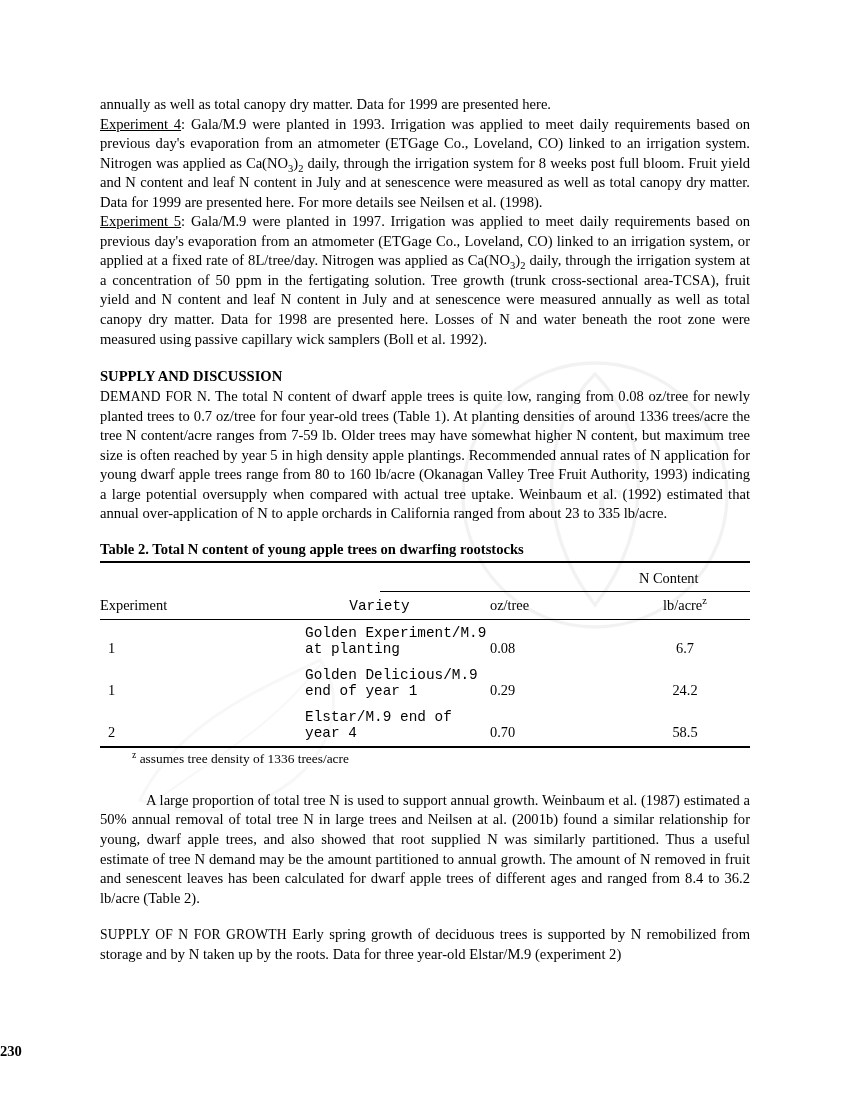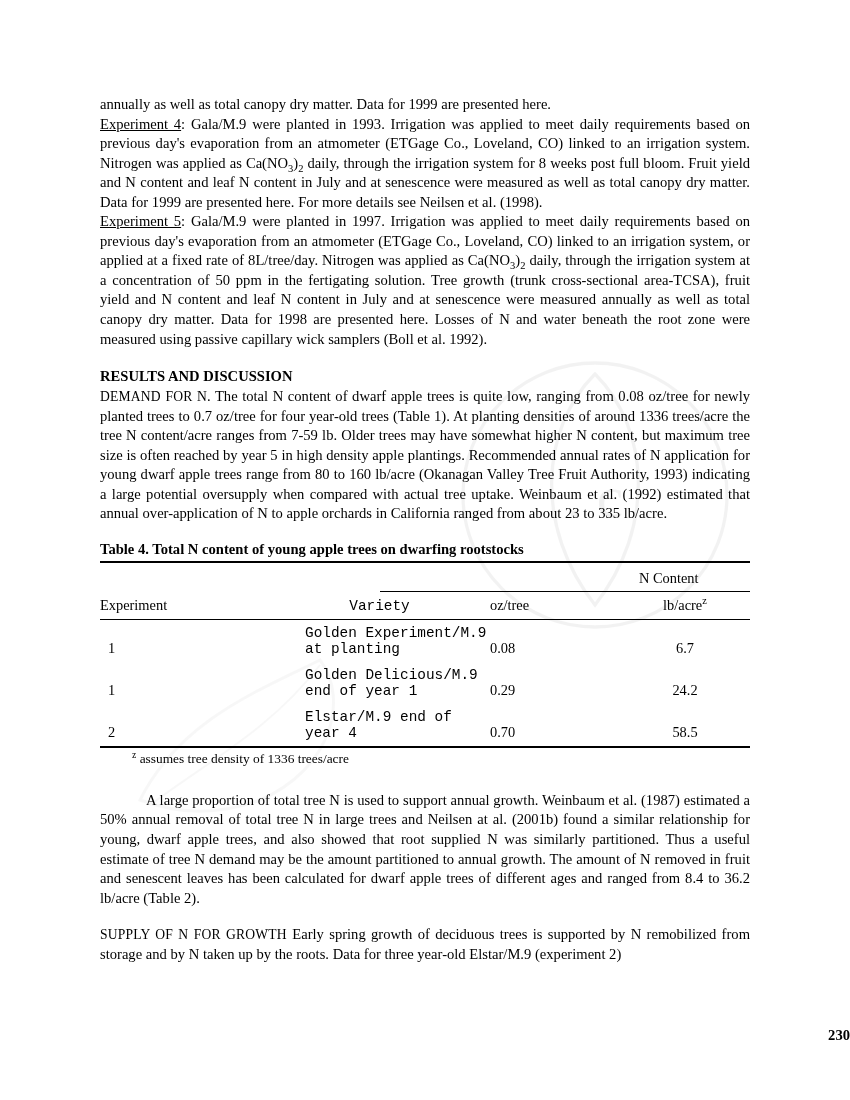--- a/index.html
+++ b/index.html
@@ -174,7 +174,7 @@
 
     <p class="just"><span class="u">Experiment 5</span><span>:  Gala/M.9 were planted in 1997.  Irrigation was applied to meet daily requirements based on previous day's evaporation from an atmometer (ETGage Co., Loveland, CO) linked to an irrigation system, or applied at a fixed rate of 8L/tree/day.  Nitrogen was applied as Ca(NO<sub>3</sub>)<sub>2</sub> daily, through the irrigation system at a concentration of 50 ppm in the fertigating solution.  Tree growth (trunk cross-sectional area-TCSA), fruit yield and N content and leaf N content in July and at senescence were measured annually as well as total canopy dry matter.  Data for 1998 are presented here.  Losses of N and water beneath the root zone were measured using passive capillary wick samplers (Boll et al. 1992).</span></p>
 
-    <div class="sec-head">RESULTS AND DISCUSSION</div>
+    <div class="sec-head">SUPPLY AND DISCUSSION</div>
 
     <p class="just"><span class="small-caps-head">DEMAND FOR N</span><span>.  The total N content of dwarf apple trees is quite low, ranging from 0.08 oz/tree for newly planted trees to 0.7 oz/tree for four year-old trees (Table 1).  At planting densities of around 1336 trees/acre the tree N content/acre ranges from 7-59 lb.  Older trees may have somewhat higher N content, but maximum tree size is often reached by year 5 in high density apple plantings.  Recommended annual rates of N application for young dwarf apple trees range from 80 to 160 lb/acre (Okanagan Valley Tree Fruit Authority, 1993) indicating a large potential oversupply when compared with actual tree uptake.  Weinbaum et al. (1992) estimated that annual over-application of N to apple orchards in California ranged from about 23 to 335 lb/acre.</span></p>
 

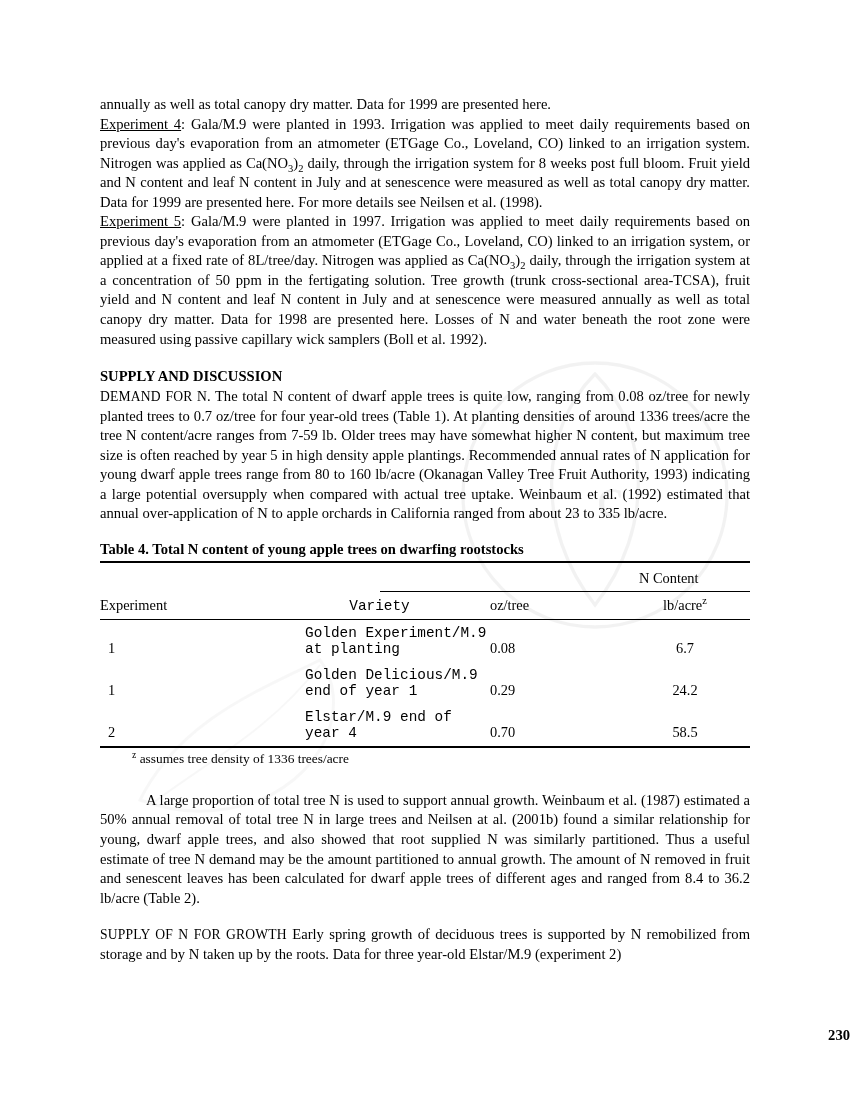--- a/index.html
+++ b/index.html
@@ -181,7 +181,7 @@
     <div class="gap-md"></div>
 
     <div class="tbl-wrap">
-      <div class="table-caption">Table 4.  Total N content of young apple trees on dwarfing rootstocks</div>
+      <div class="table-caption">Table 2.  Total N content of young apple trees on dwarfing rootstocks</div>
       <div class="rule-thick"></div>
       <table class="datatable">
         <tbody>

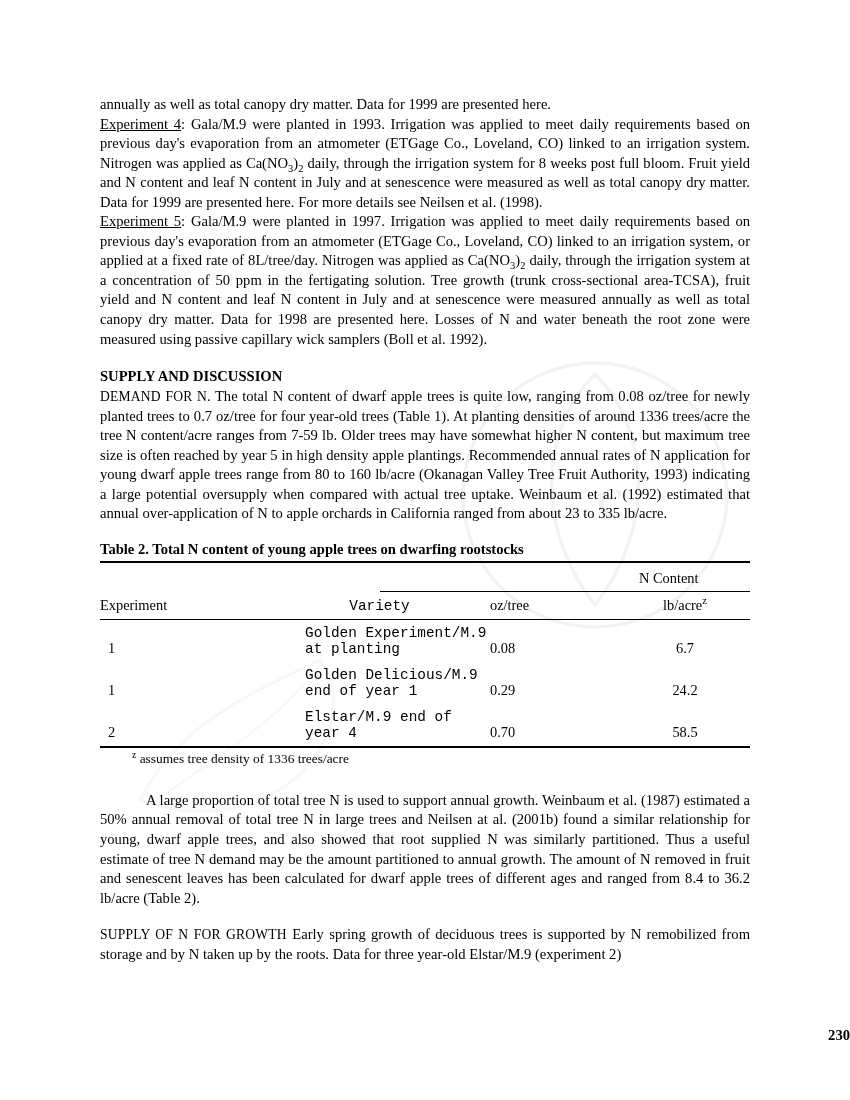--- a/index.html
+++ b/index.html
@@ -131,10 +131,10 @@
   }
   .page-number {
     position: absolute;
-    bottom: 56px;
+    bottom: 40px;
     left: 0;
     width: 850px;
-    text-align: right;
+    text-align: left;
     font-size: 14.6px;
     font-weight: bold;
   }

